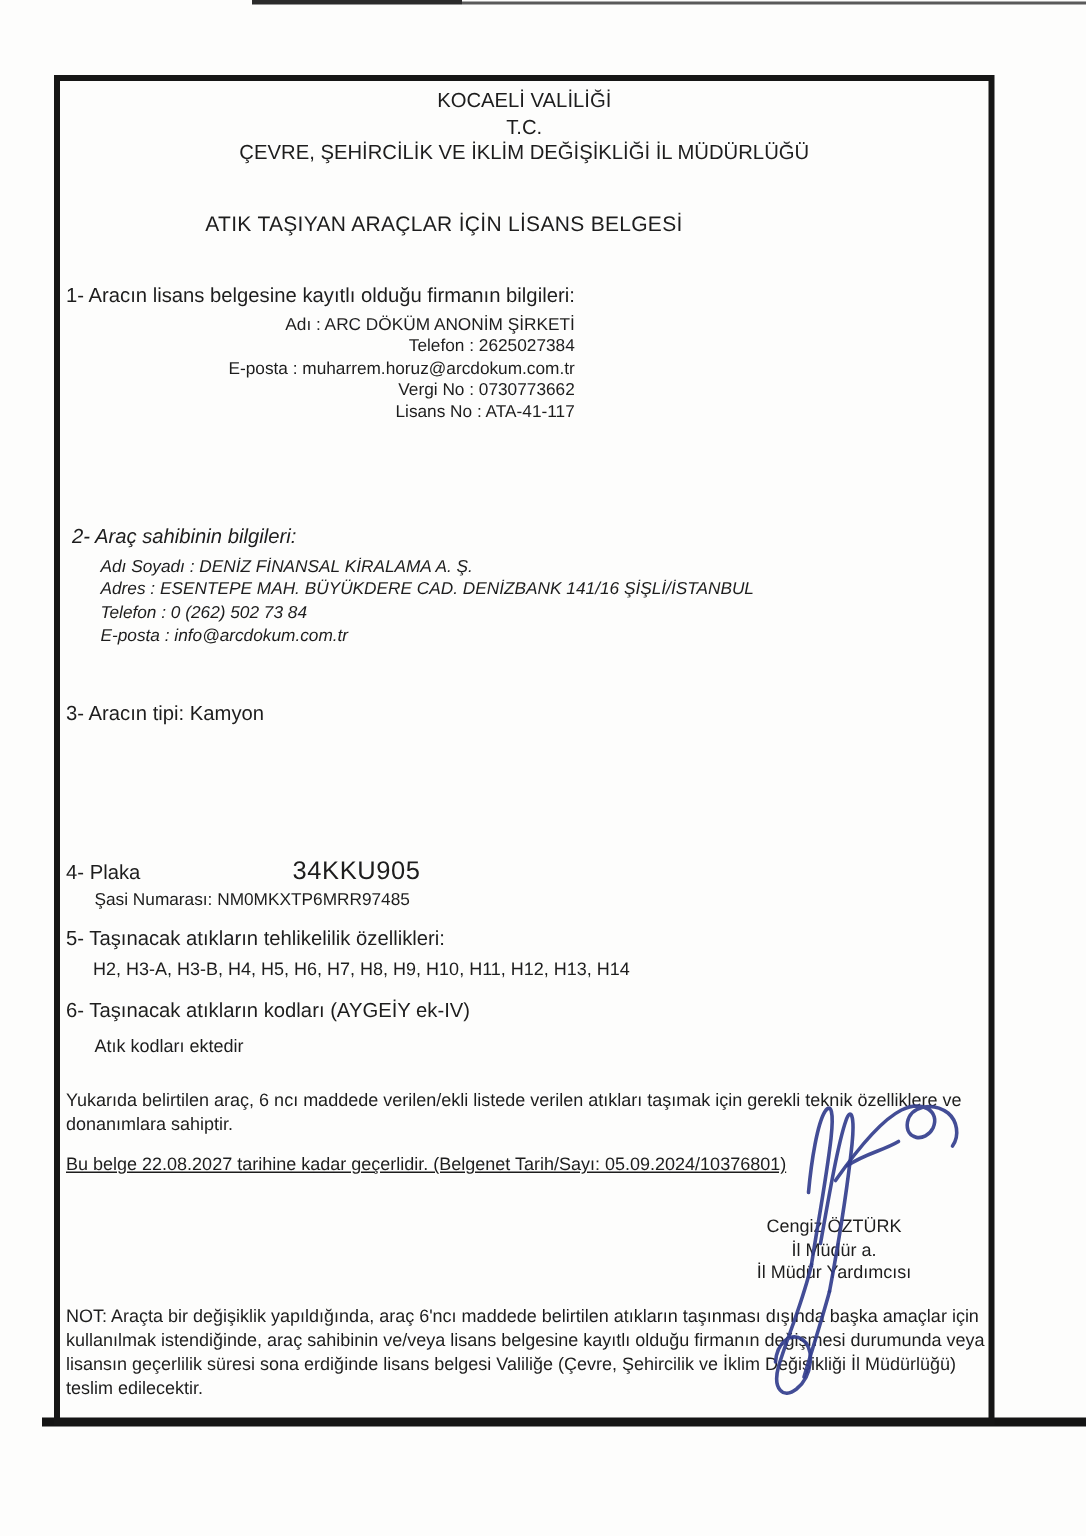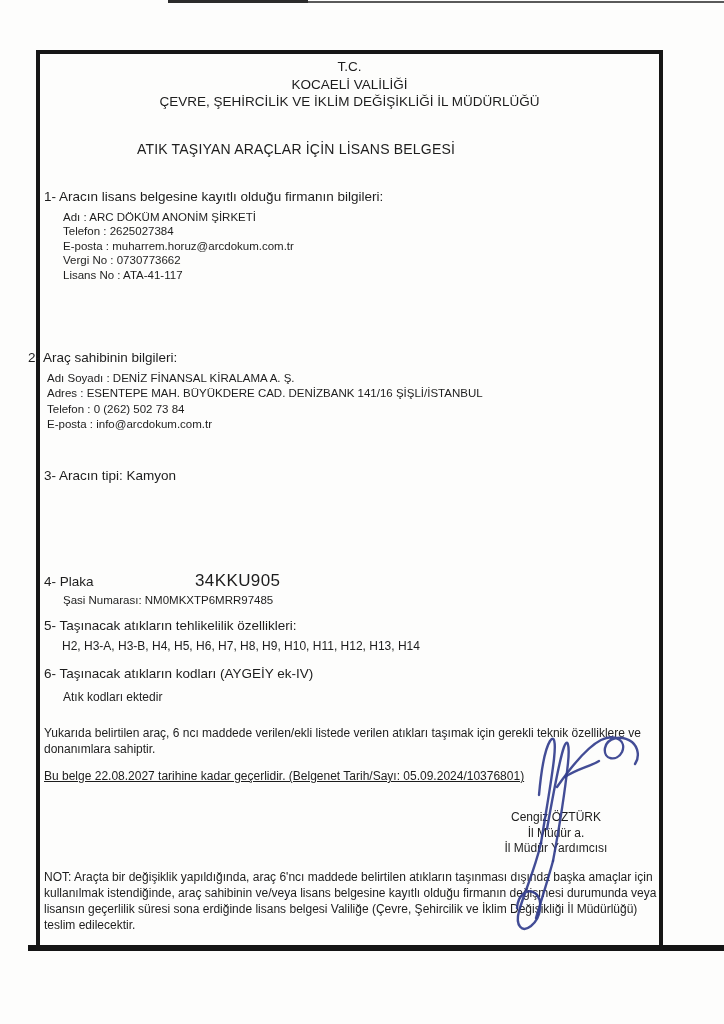--- a/index.html
+++ b/index.html
@@ -60,8 +60,8 @@
 <div class="abs frame"></div>
 
 <div class="abs header">
+  <div>KOCAELİ VALİLİĞİ</div>
   <div>T.C.</div>
-  <div>KOCAELİ VALİLİĞİ</div>
   <div>ÇEVRE, ŞEHİRCİLİK VE İKLİM DEĞİŞİKLİĞİ İL MÜDÜRLÜĞÜ</div>
 </div>
 

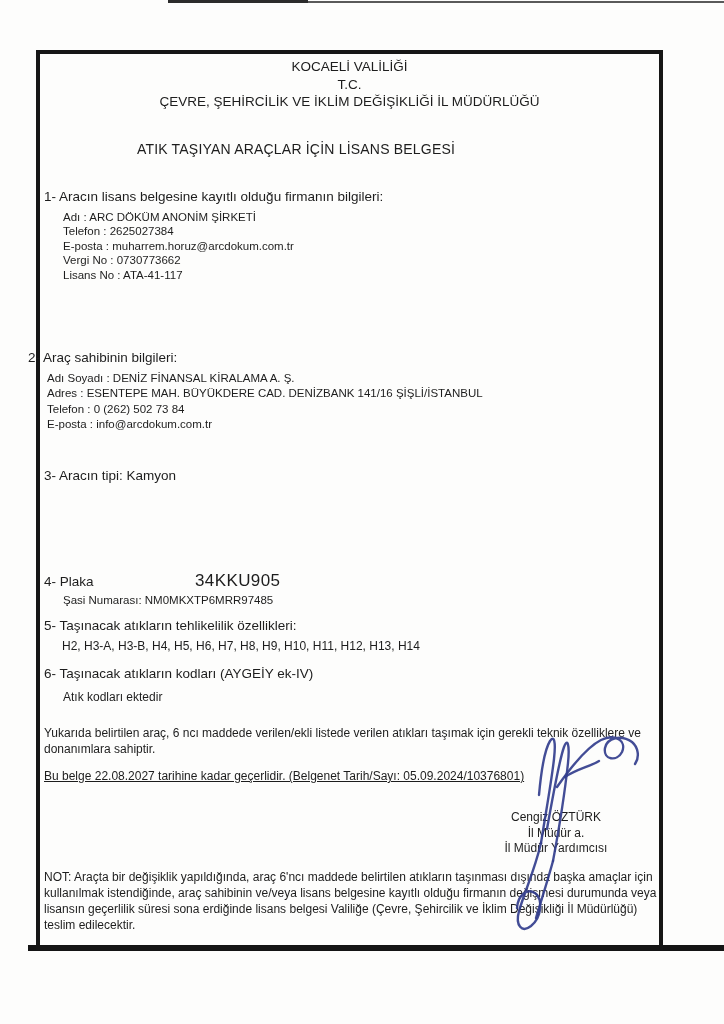--- a/index.html
+++ b/index.html
@@ -28,7 +28,7 @@
   .sec-heading{font-size:13.5px;white-space:nowrap;}
   .detail{font-size:11.5px;white-space:nowrap;}
   .sec1{left:44px;top:189px;}
-  .sec1 .detail{line-height:14.4px;}
+  .sec1 .detail{line-height:14.4px;text-align:right;}
   .sec1 .details{margin:6px 0 0 19px;}
   .sec2{left:28px;top:350px;}
   .sec2 .detail{line-height:15.4px;}

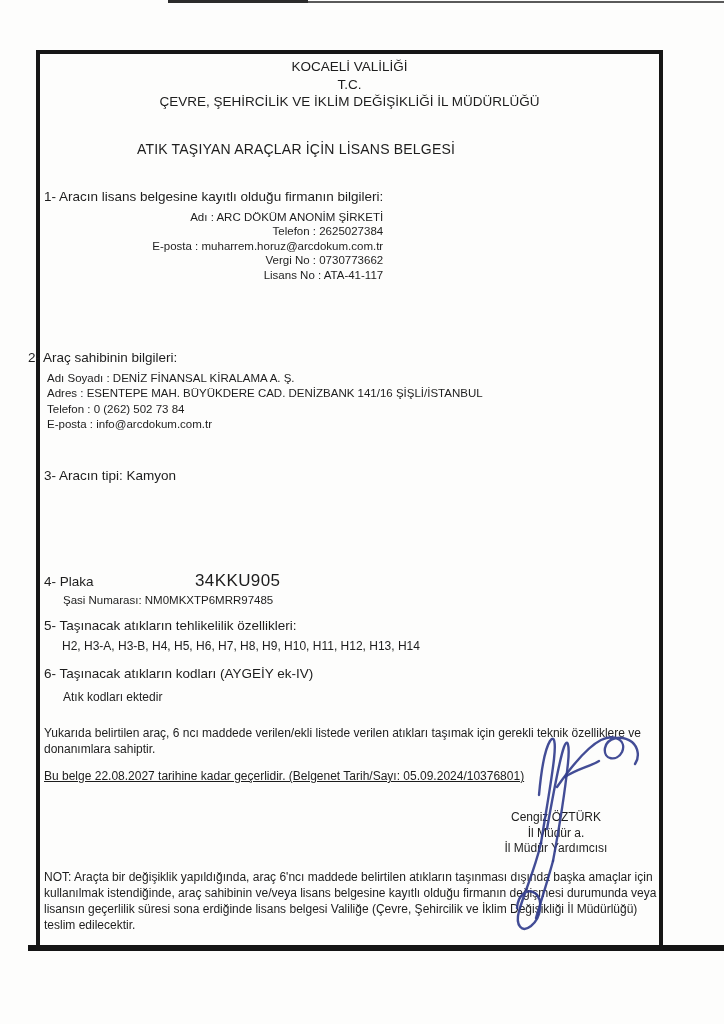--- a/index.html
+++ b/index.html
@@ -30,7 +30,7 @@
   .sec1{left:44px;top:189px;}
   .sec1 .detail{line-height:14.4px;text-align:right;}
   .sec1 .details{margin:6px 0 0 19px;}
-  .sec2{left:28px;top:350px;}
+  .sec2{left:48px;top:350px;font-style:italic;}
   .sec2 .detail{line-height:15.4px;}
   .sec2 .details{margin:6px 0 0 19px;}
   .sec3{left:44px;top:468px;}

